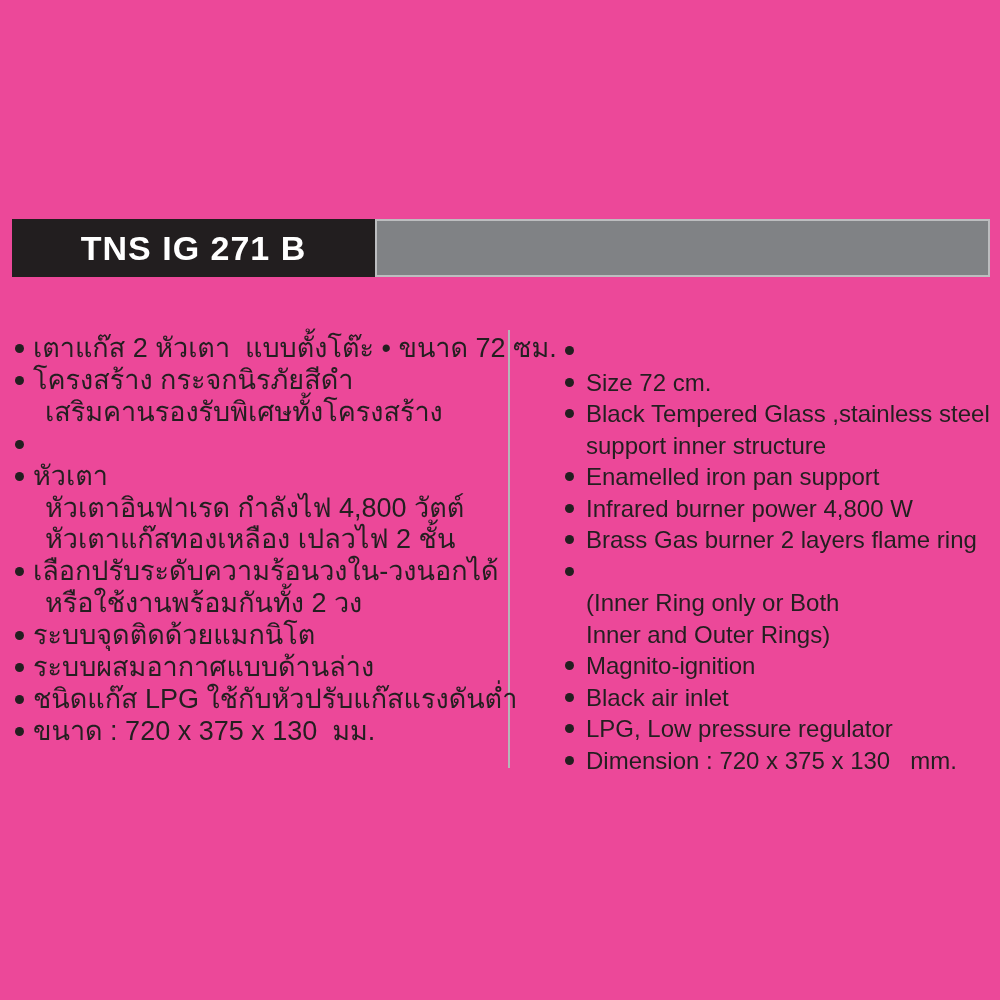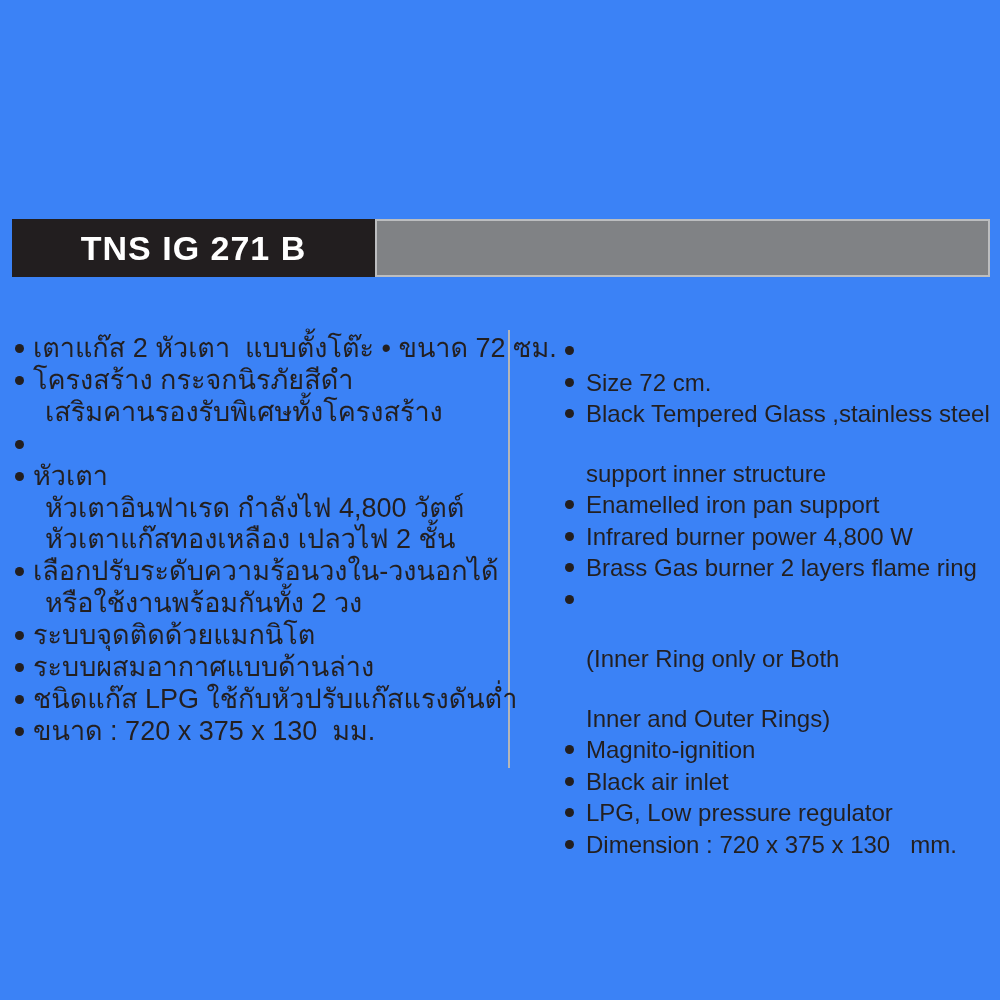--- a/index.html
+++ b/index.html
@@ -11,7 +11,7 @@
     position: relative;
     width: 1000px;
     height: 1000px;
-    background: #3b82f6;
+    background: #ec4899;
     font-family: "Liberation Sans", "DejaVu Sans", sans-serif;
     color: #231f20;
     overflow: hidden;

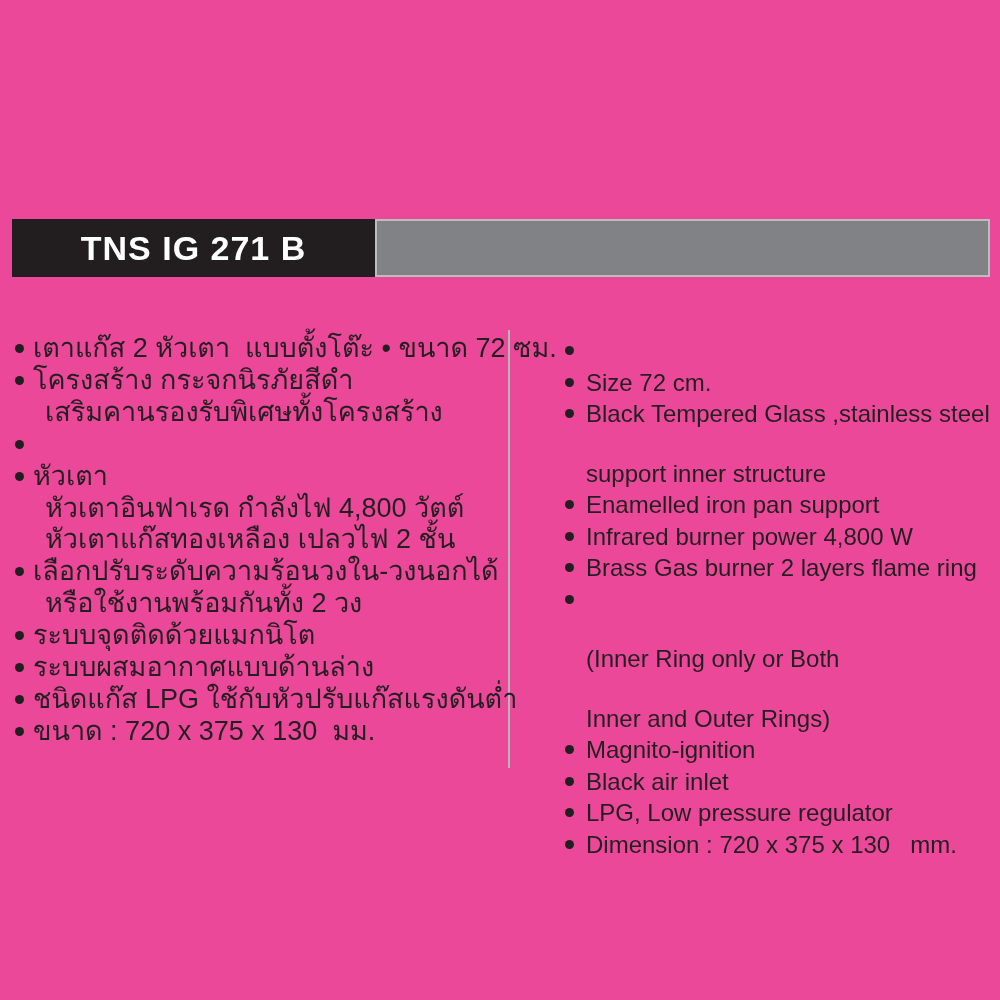--- a/index.html
+++ b/index.html
@@ -100,7 +100,6 @@
   }
   .col-right .cont {
     padding-left: 21px;
-    margin-top: 28px;
   }
   .txt {
     white-space: pre;

